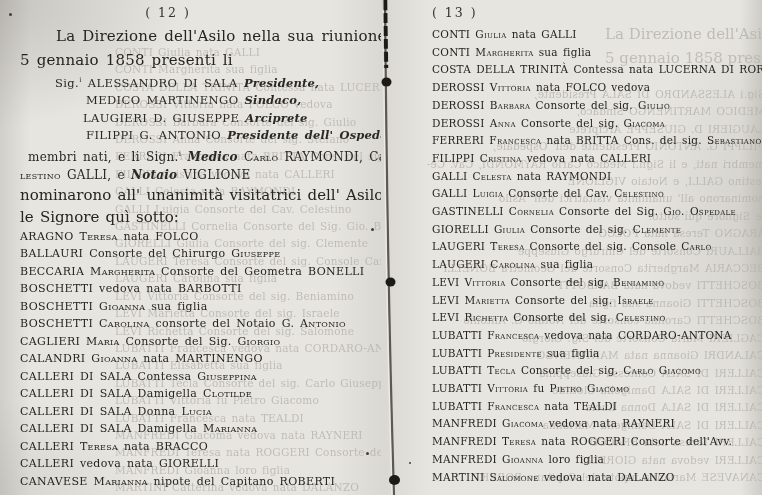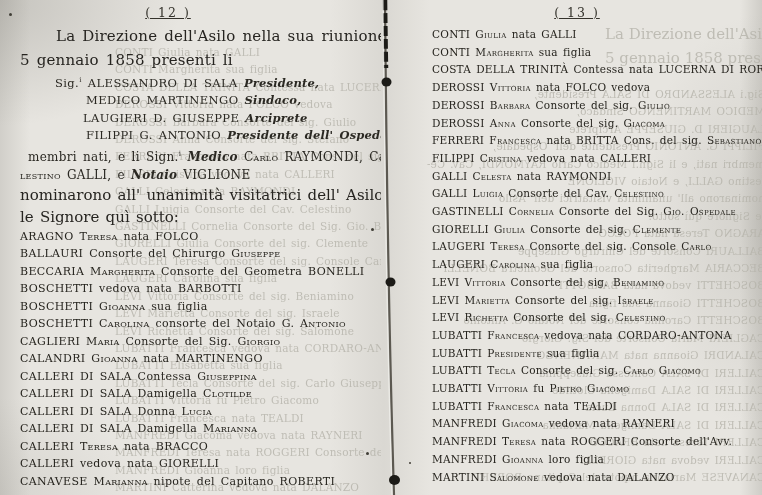--- a/index.html
+++ b/index.html
@@ -31,7 +31,7 @@
   .ghost-rB{left:20px;top:86px;width:340px;transform:scaleX(-1);}
 
   
-  .pagenum{position:absolute;top:5px;font-size:12.5px;letter-spacing:2px;color:#34322b;text-decoration:underline;}
+  .pagenum{position:absolute;top:5px;font-size:12.5px;letter-spacing:2px;color:#34322b;}
   .page.left .pagenum{left:20px;width:296px;text-align:center;}
   .page.right .pagenum{left:27px;width:290px;text-align:center;}
 

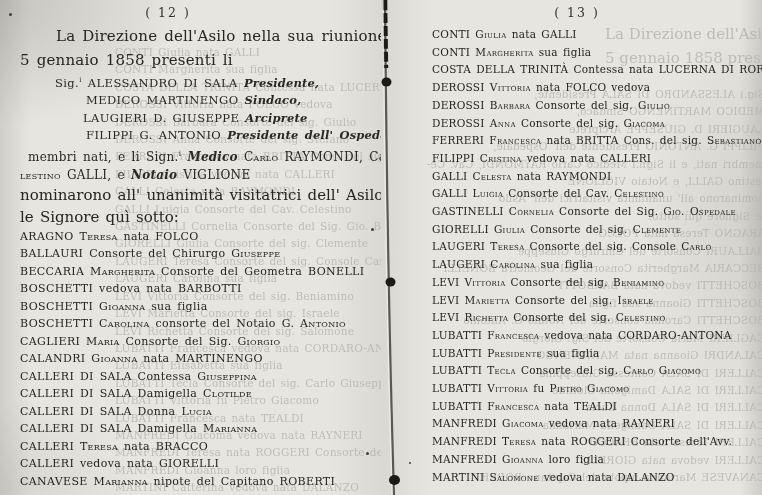--- a/index.html
+++ b/index.html
@@ -33,7 +33,7 @@
   
   .pagenum{position:absolute;top:5px;font-size:12.5px;letter-spacing:2px;color:#34322b;}
   .page.left .pagenum{left:20px;width:296px;text-align:center;}
-  .page.right .pagenum{left:27px;width:290px;text-align:center;}
+  .page.right .pagenum{left:27px;width:290px;text-align:left;}
 
   .pl{position:absolute;left:20px;top:24px;width:345px;white-space:nowrap;}
   .big{font-size:15px;line-height:24px;letter-spacing:.2px;word-spacing:2px;color:#262420;}

